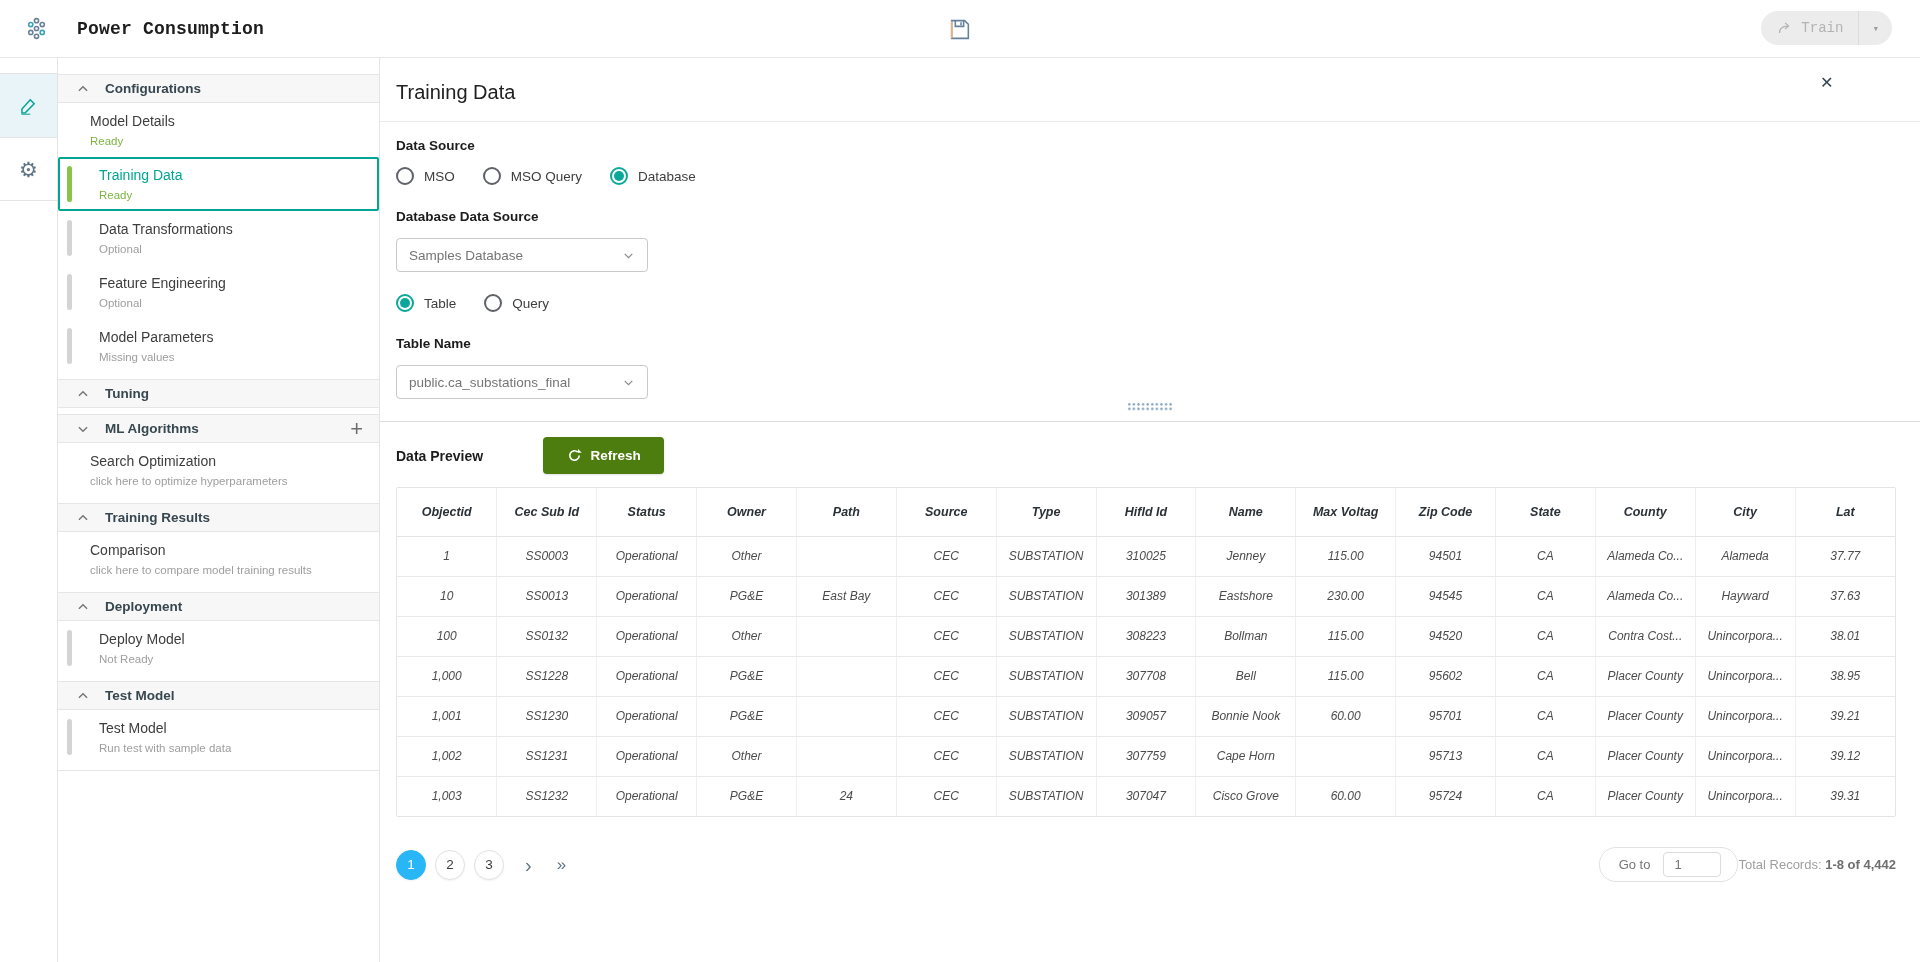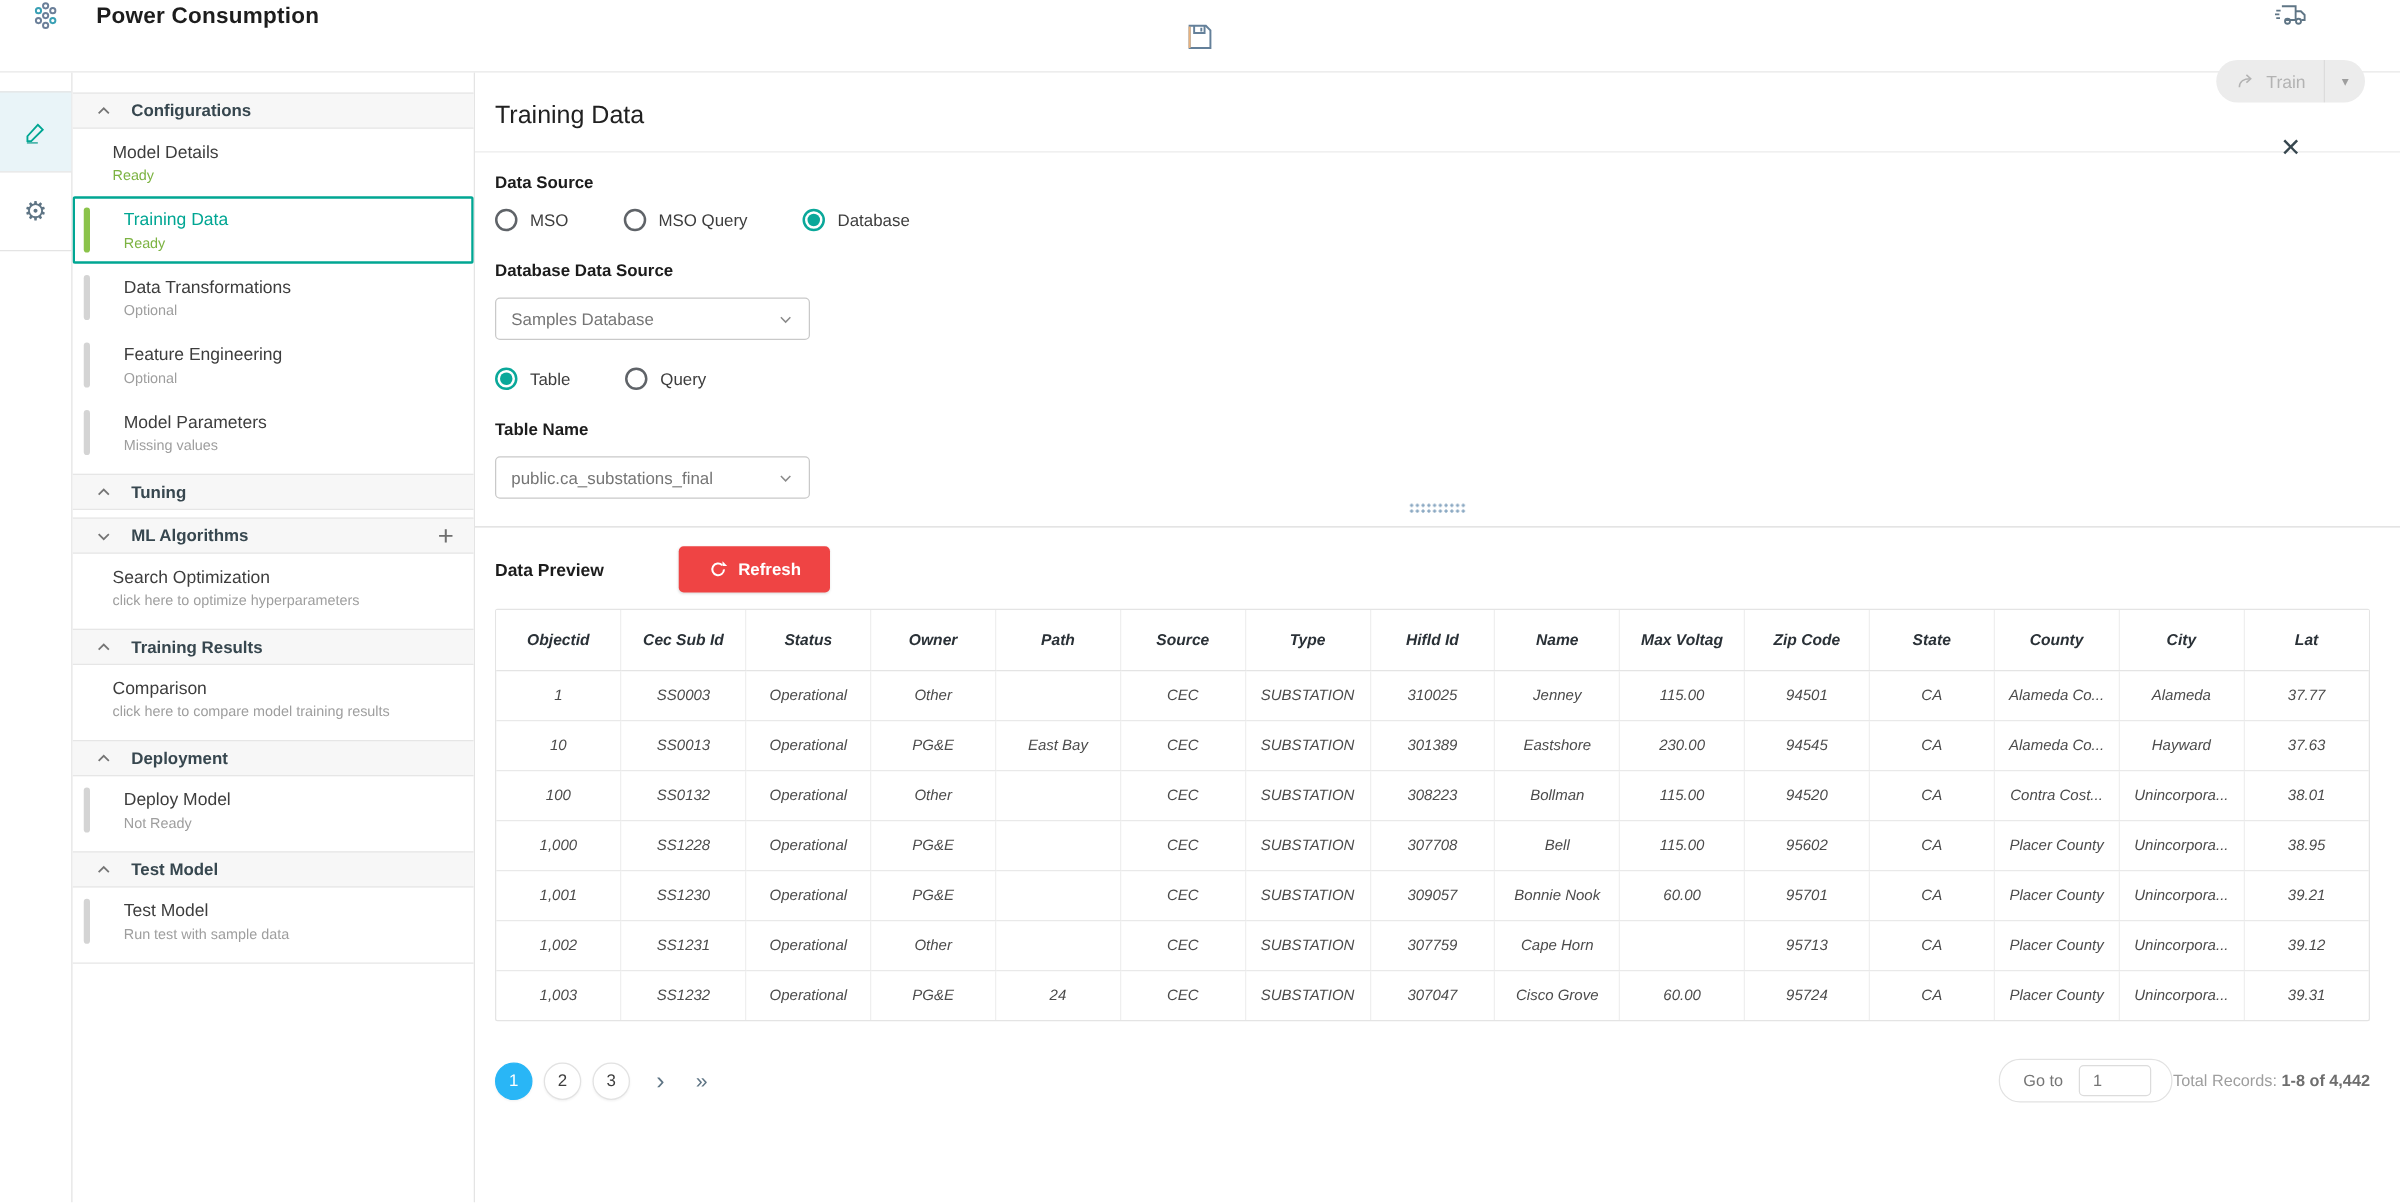--- a/index.html
+++ b/index.html
@@ -7,7 +7,7 @@
   font-family:"Liberation Sans","DejaVu Sans",sans-serif; color:#333; }
 
 
-.topbar { height:58px; display:flex; align-items:flex-start; border-bottom:1px solid #e8e8e8; padding:0 28px 0 24px; position:relative; }
+.topbar { height:58px; display:flex; align-items:center; border-bottom:1px solid #e8e8e8; padding:0 28px 0 24px; position:relative;font-family:Liberation Mono, monospace; }
 .tb-left { display:flex; align-items:center; gap:28px; }
 .tb-title { font-size:18px; font-weight:700; color:#1d1d1d; letter-spacing:.2px; }
 .tb-center { position:absolute; left:50%; transform:translateX(-50%); top:0; height:58px; display:flex; align-items:center; }

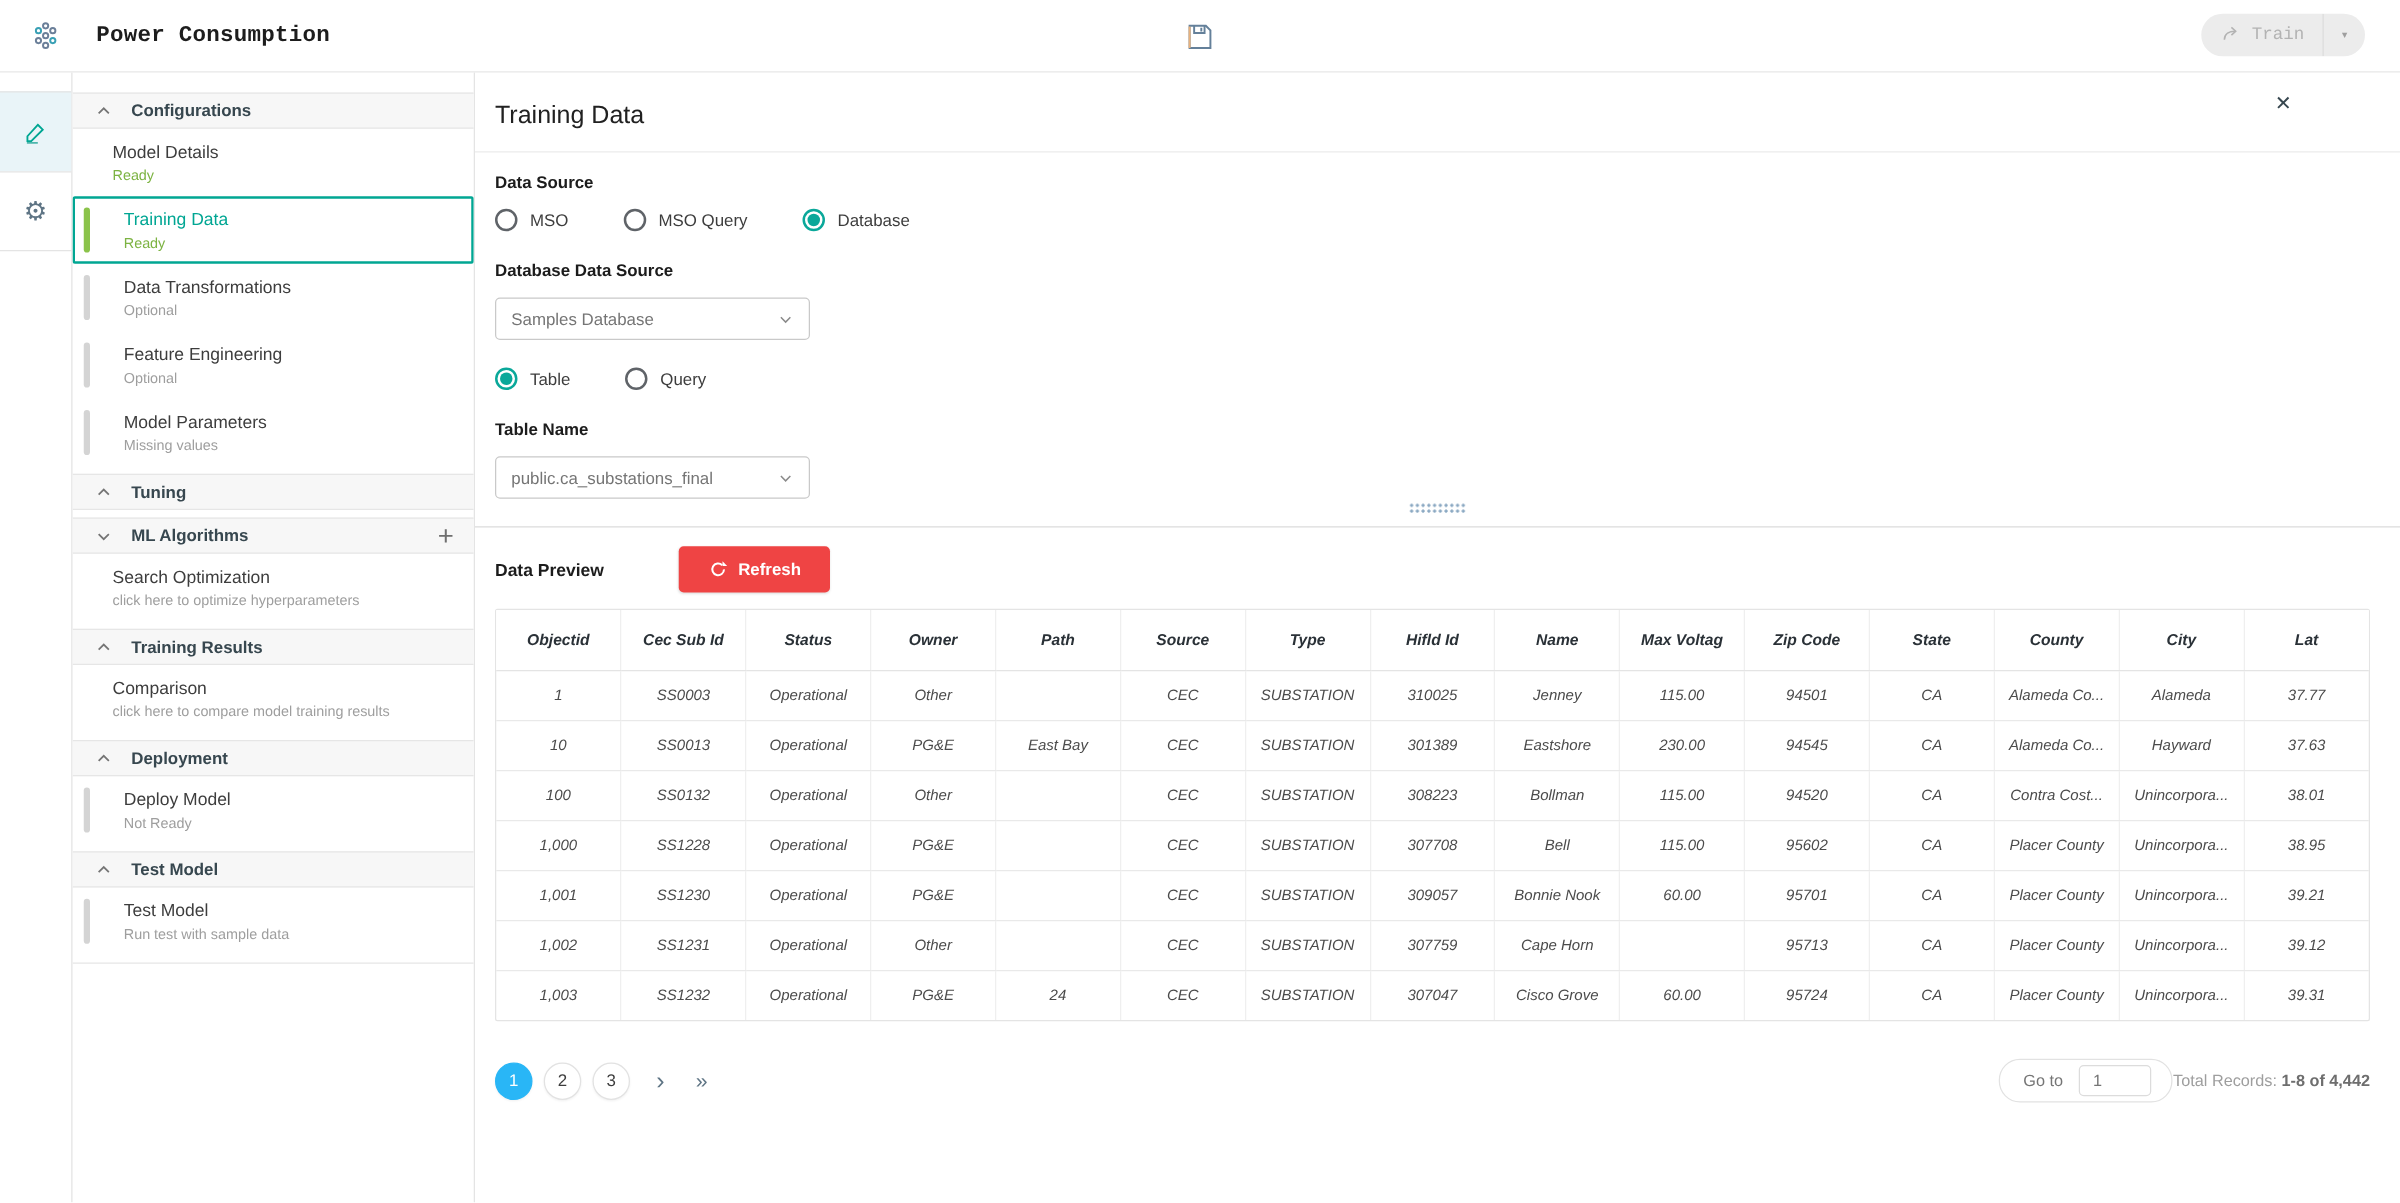--- a/index.html
+++ b/index.html
@@ -51,7 +51,7 @@
 .main-title { font-size:20px; font-weight:500; color:#212121; padding:23px 24px 17px 16px; border-bottom:1px solid #ececec; }
 .form { padding:16px 12px 0 16px; }
 .f-label { font-size:13.5px; font-weight:700; color:#1c1c1c; margin-bottom:14px; }
-.radio-row { display:flex; align-items:center; gap:44px; margin-bottom:24px; }
+.radio-row { display:flex; align-items:center; gap:28px; margin-bottom:24px; }
 .radio { display:flex; align-items:center; gap:10px; cursor:pointer; }
 .rdot { width:18px; height:18px; border-radius:50%; border:2px solid #5f6368; position:relative; flex:none; }
 .rdot.sel { border-color:#0aa89a; }

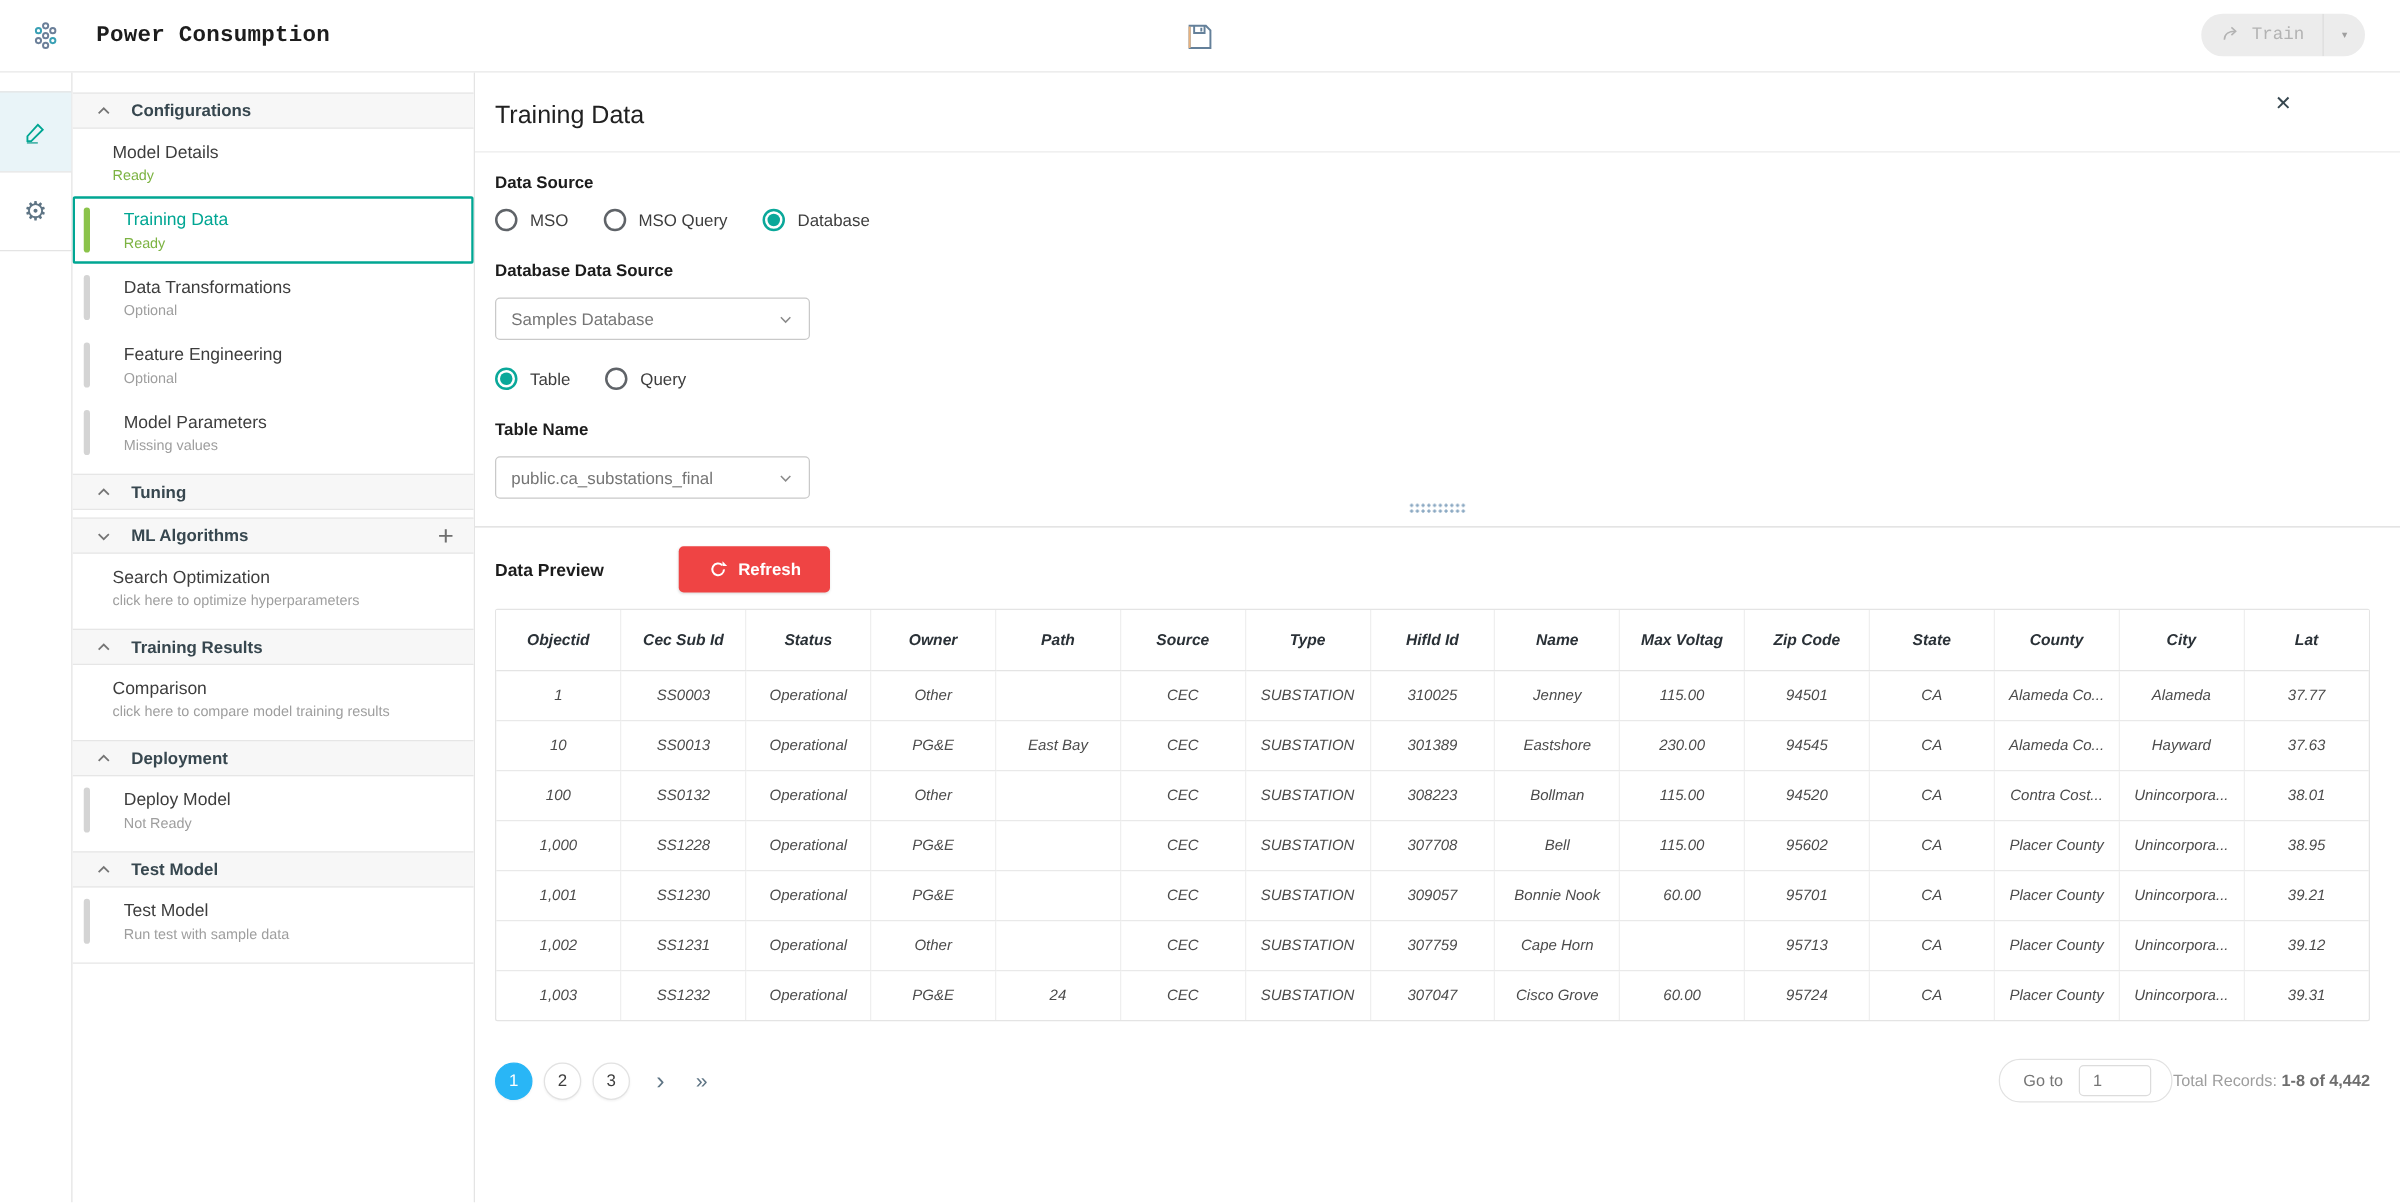--- a/index.html
+++ b/index.html
@@ -65,7 +65,7 @@
   background-image:radial-gradient(circle,#8aa8c2 1.1px,transparent 1.4px); background-size:4.6px 4.6px; cursor:row-resize; }
 .preview-head { display:flex; align-items:center; padding:15px 24px 13px 16px; gap:60px; }
 .preview-label { font-size:14px; font-weight:700; color:#1c1c1c; }
-.refresh-btn { background:#ef4444; color:#fff; border:none; border-radius:4px; height:37px; width:121px; display:flex; align-items:center; justify-content:center; gap:9px; font-size:13.5px; font-weight:700; cursor:pointer; font-family:inherit; box-shadow:0 1px 2px rgba(0,0,0,.12); }
+.refresh-btn { background:#4d7c0f; color:#fff; border:none; border-radius:4px; height:37px; width:121px; display:flex; align-items:center; justify-content:center; gap:9px; font-size:13.5px; font-weight:700; cursor:pointer; font-family:inherit; box-shadow:0 1px 2px rgba(0,0,0,.12); }
 
 
 .table-wrap { margin:0 24px 0 16px; border:1px solid #e4e4e4; border-radius:2px;font-style:italic; }

